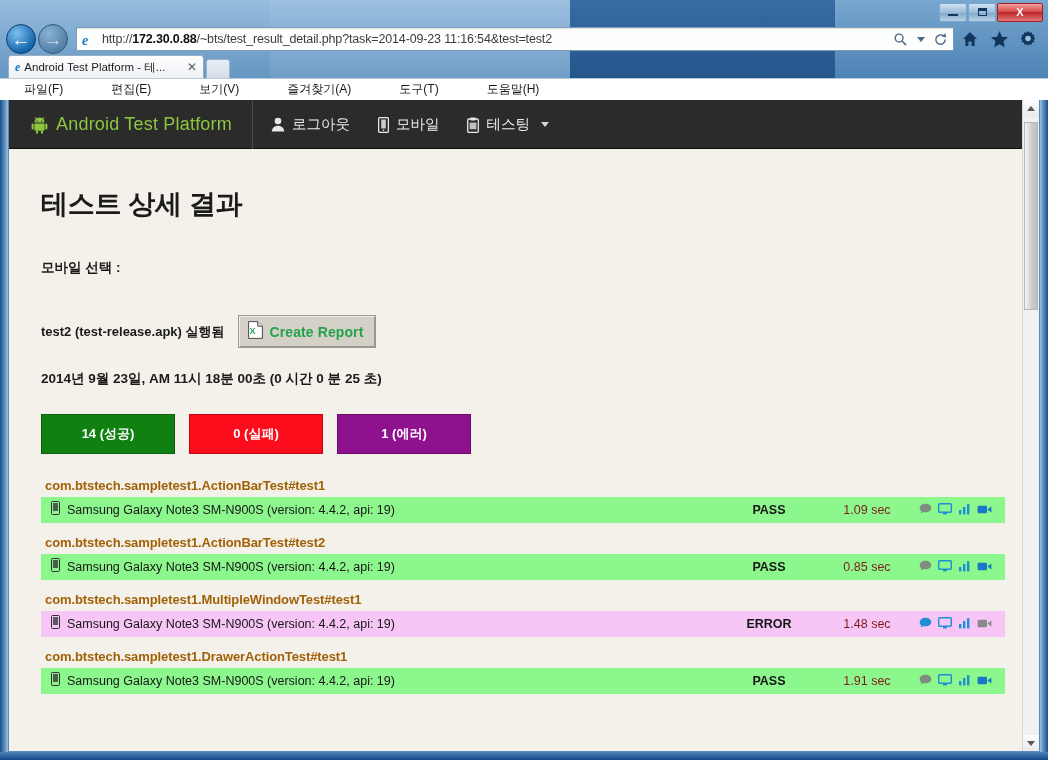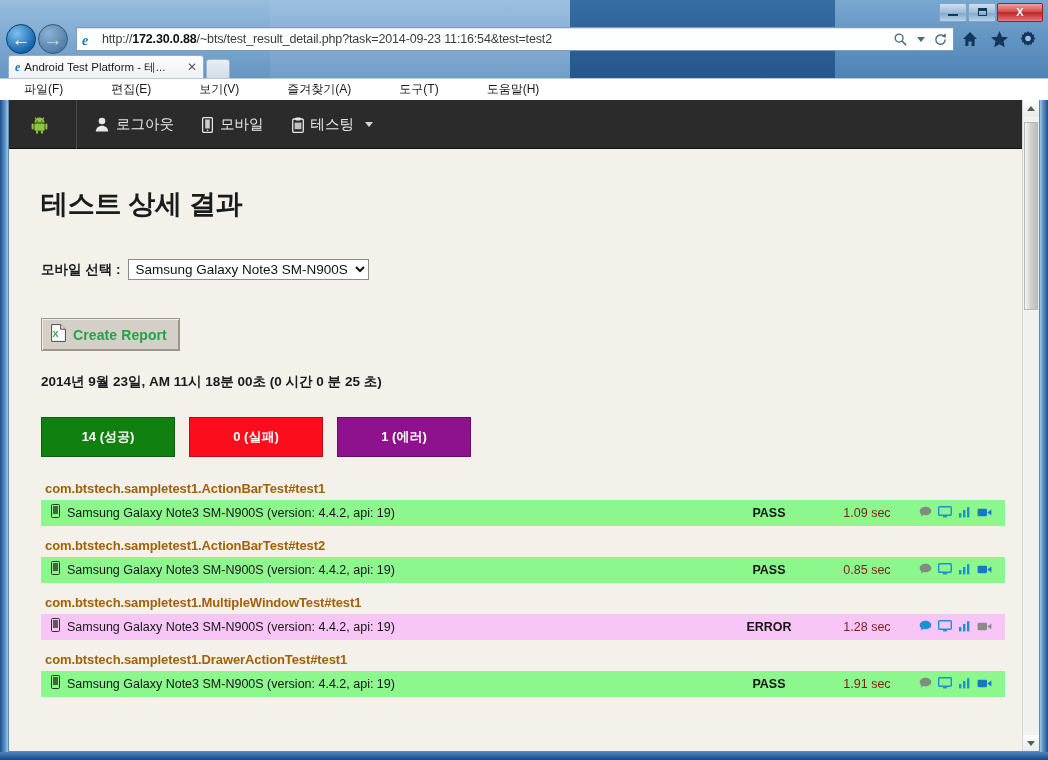--- a/index.html
+++ b/index.html
@@ -356,6 +356,7 @@
               <rect x="9.9" y="14.4" width="2.1" height="3.4" rx="1.05" fill="#8ec63f"></rect>
             </svg>
           </span>
+          <span class="btext">Android Test Platform</span>
         </div>
         <div id="nav-links">
 

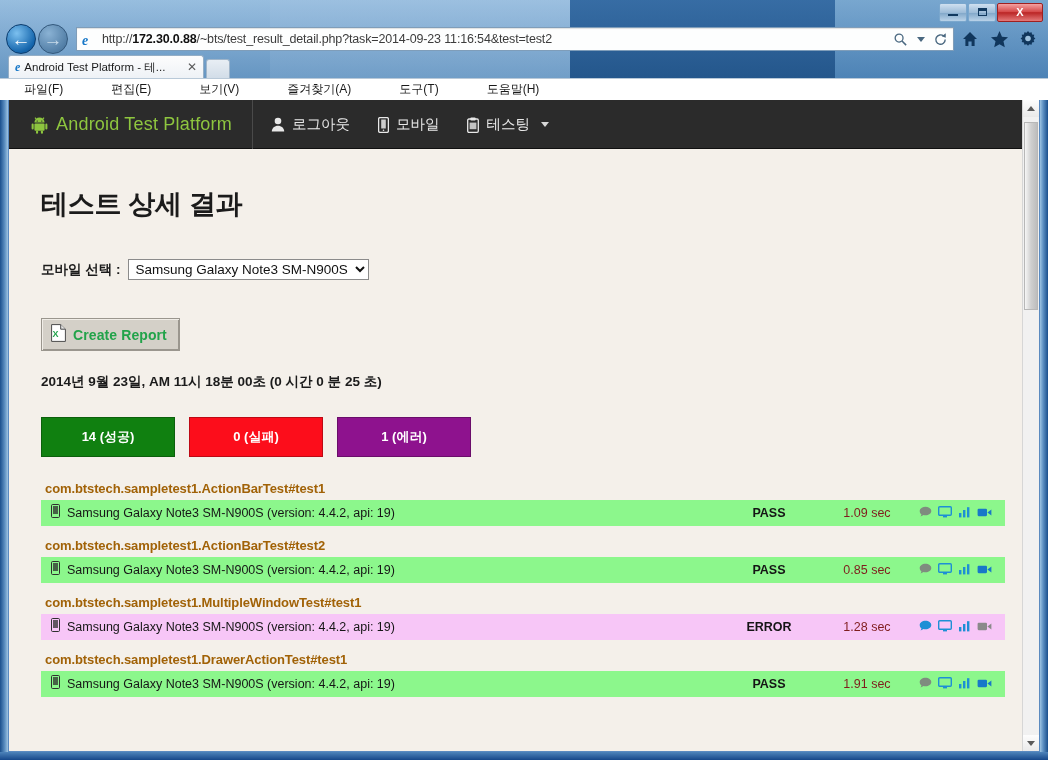--- a/index.html
+++ b/index.html
@@ -402,9 +402,6 @@
 
         <div id="mobile-row">
           <span id="mobile-label">모바일 선택 :</span>
-          <select id="mobile-select">
-            <option>Samsung Galaxy Note3 SM-N900S</option>
-          </select>
         </div>
 
         <div id="apk-row">

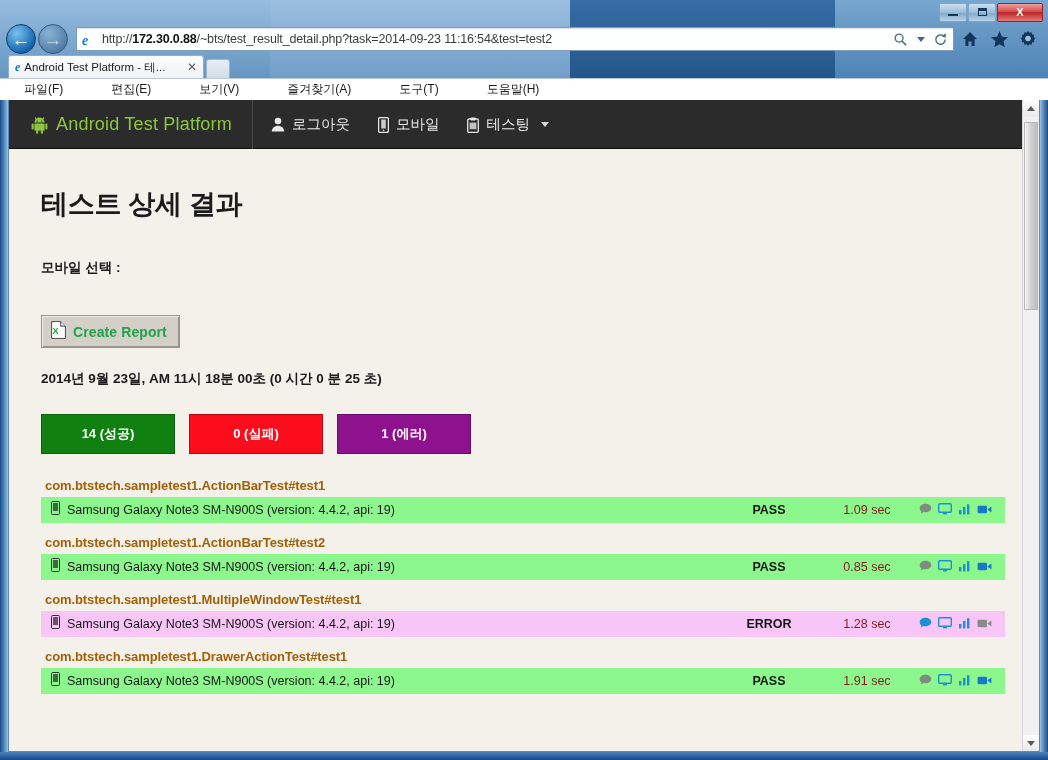--- a/index.html
+++ b/index.html
@@ -405,6 +405,7 @@
         </div>
 
         <div id="apk-row">
+          <span id="apk-text">test2 (test-release.apk) 실행됨</span>
           <button id="create-report">
             <span class="xl">
               <svg width="15" height="18" viewBox="0 0 15 18">

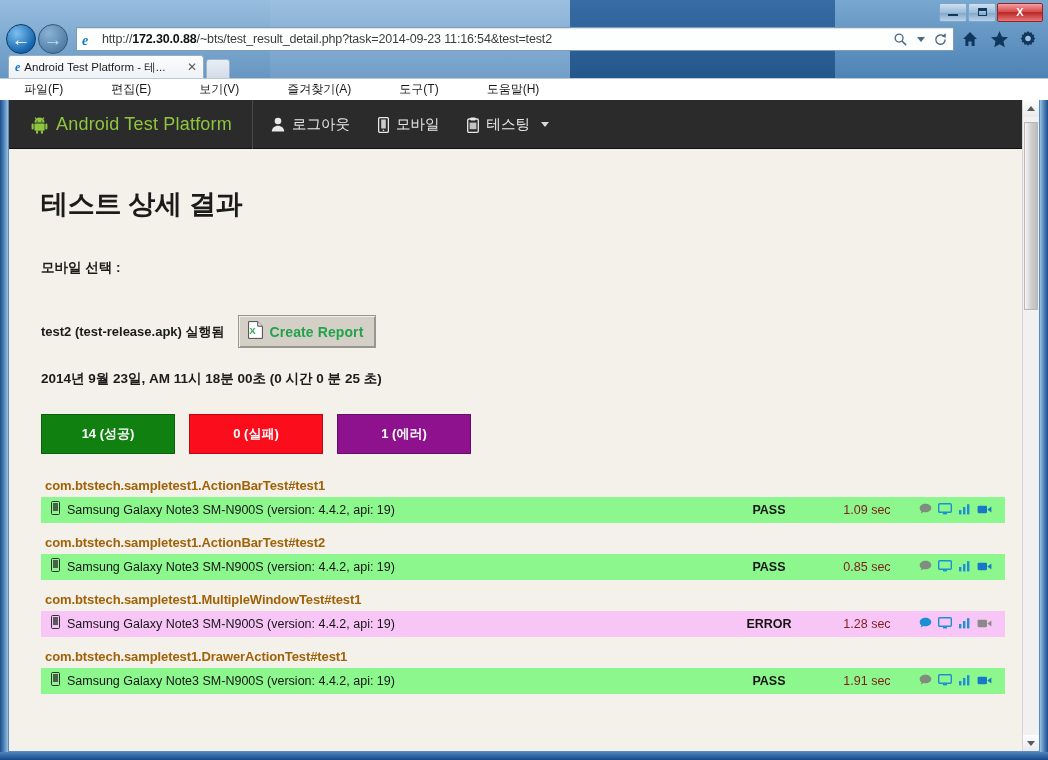--- a/index.html
+++ b/index.html
@@ -511,7 +511,7 @@
                 <span class="dev-txt">Samsung Galaxy Note3 SM-N900S (version: 4.4.2, api: 19)</span>
               </div>
               <div class="row-status">ERROR</div>
-              <div class="row-time">1.28 sec</div>
+              <div class="row-time">1.48 sec</div>
               <div class="row-icons">
                 <span><svg width="13" height="12" viewBox="0 0 13 12">
                       <path d="M6.5 0.7c3.2 0 5.8 1.9 5.8 4.3S9.7 9.3 6.5 9.3c-.7 0-1.4-.1-2-.3L1.6 10.6l.9-2.2C1.3 7.6.7 6.5.7 5 .7 2.6 3.3.7 6.5.7z" fill="#1e8fd5"></path>

